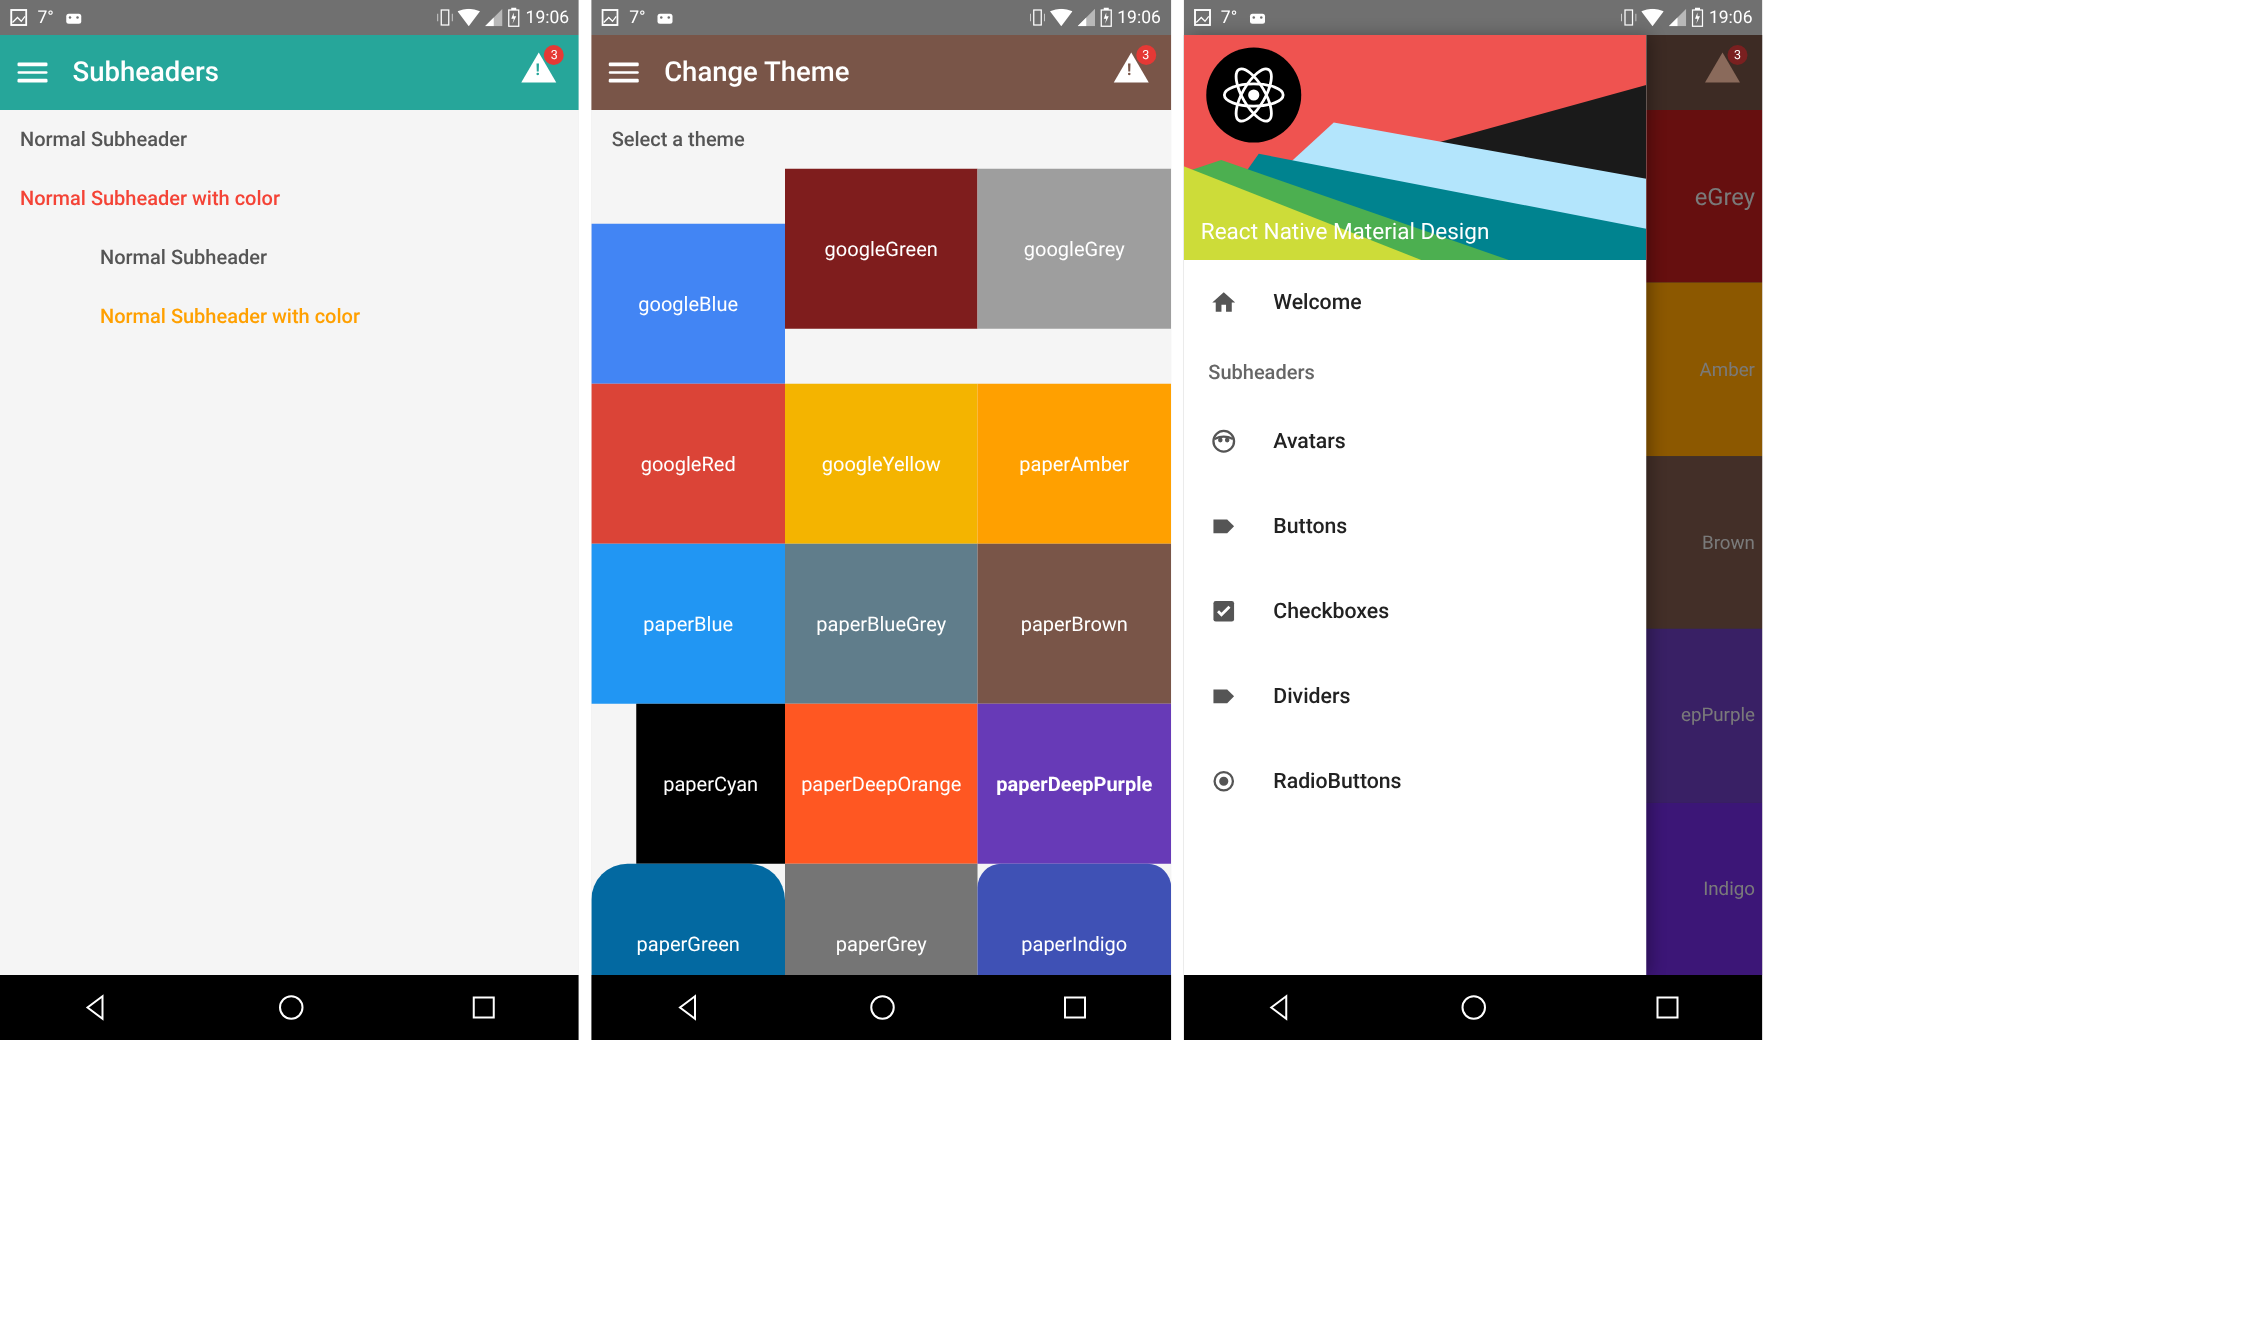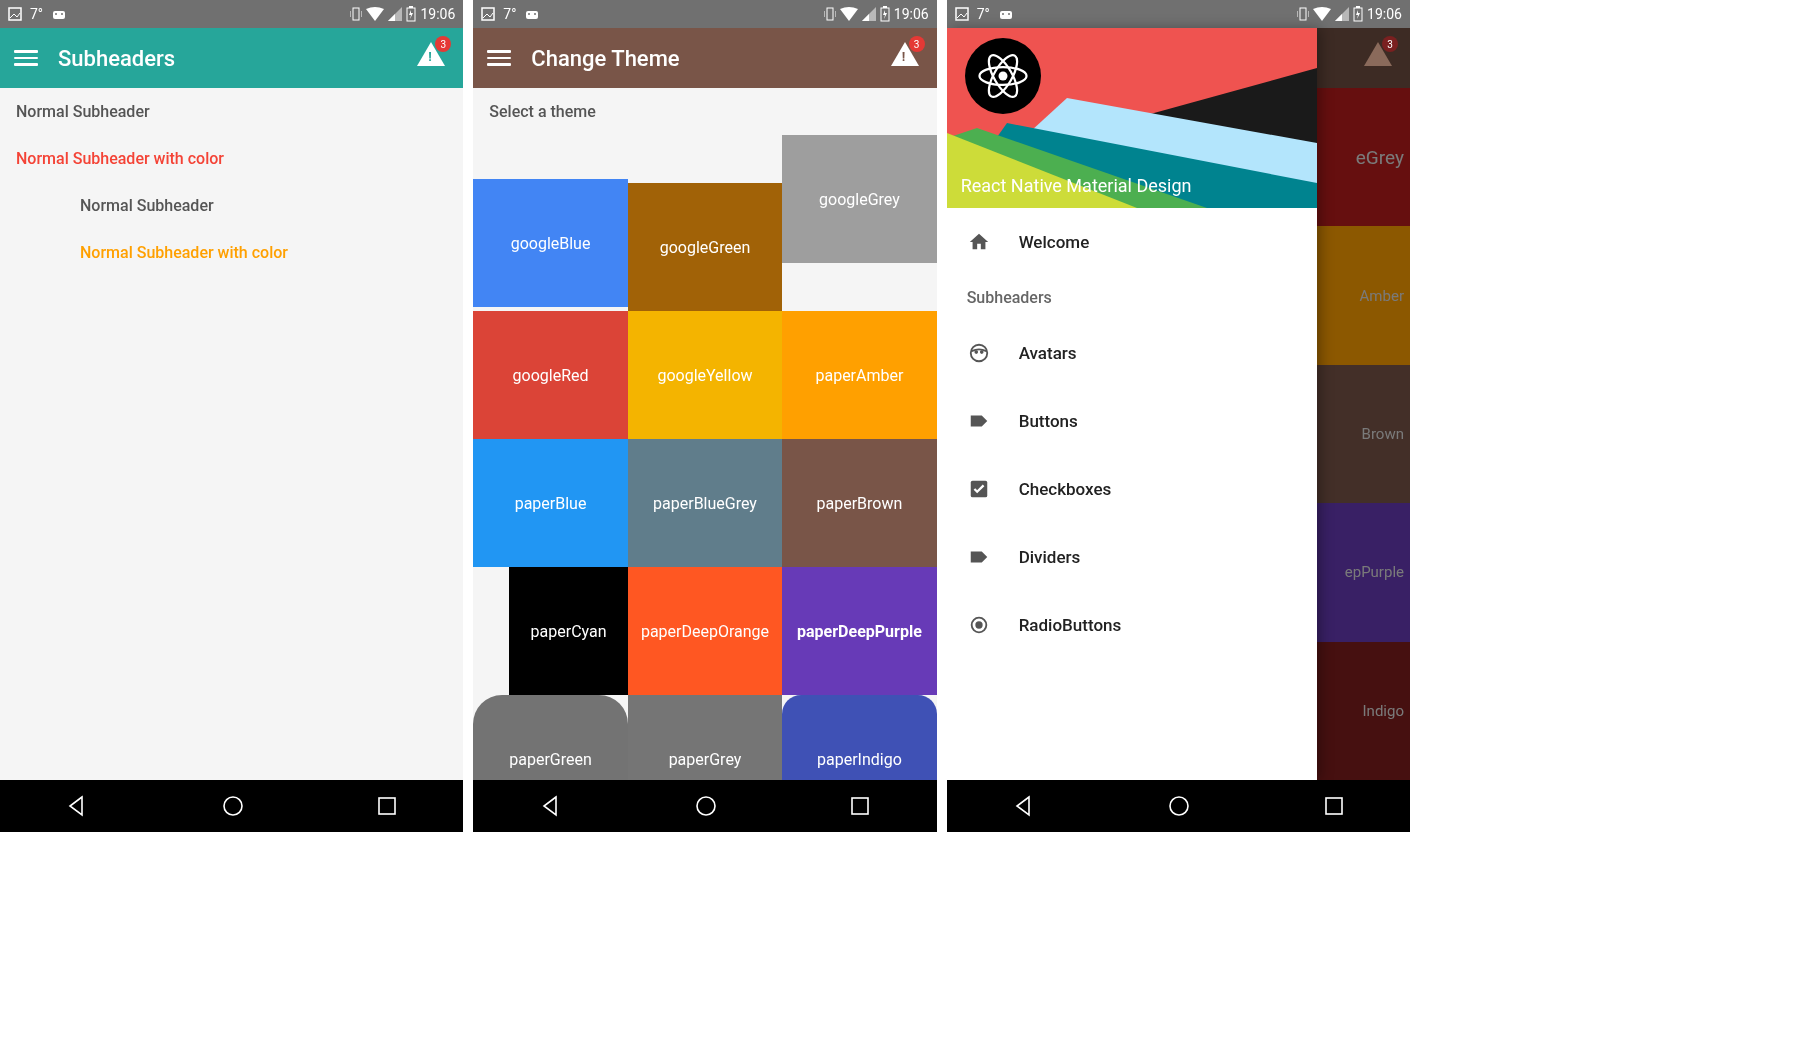--- a/index.html
+++ b/index.html
@@ -189,7 +189,7 @@
     <div class="subheader">Select a theme</div>
     <div class="theme-grid" id="themegrid">
         <div class="theme-cell" style="background: rgb(66, 133, 244); margin-top: 44px;">googleBlue</div>
-        <div class="theme-cell" style="background: #a16207; margin-top: 48px;">googleGreen</div>
+        <div class="theme-cell" style="background: #7f1d1d;">googleGreen</div>
         <div class="theme-cell" style="background: rgb(158, 158, 158);">googleGrey</div>
         <div class="theme-cell" style="background: rgb(219, 68, 55);">googleRed</div>
         <div class="theme-cell" style="background: rgb(244, 180, 0);">googleYellow</div>

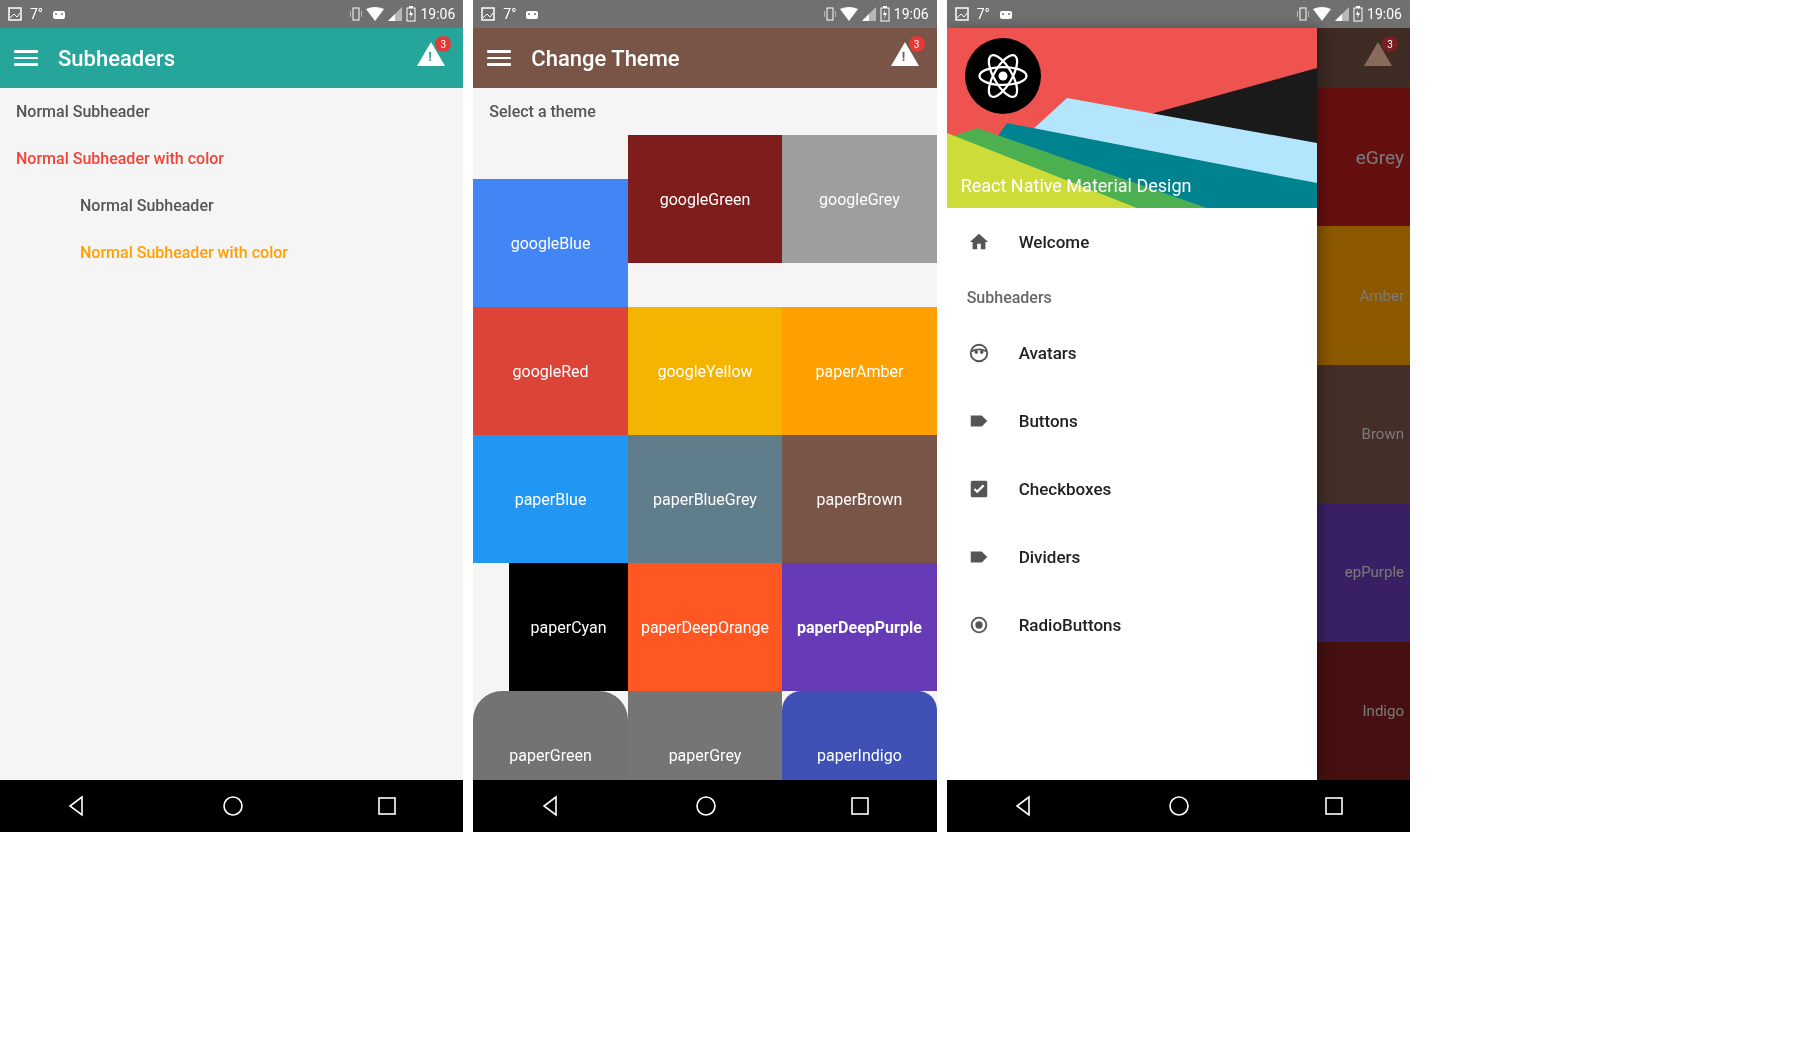--- a/index.html
+++ b/index.html
@@ -264,7 +264,7 @@
         <div style="flex: 1 1 0%; background: rgb(255, 160, 0); filter: brightness(0.55); display: flex; align-items: center; justify-content: flex-end; color: rgb(221, 221, 221); font-size: 15px; padding-right: 6px;">Amber</div>
         <div style="flex: 1 1 0%; background: rgb(121, 85, 72); filter: brightness(0.55); display: flex; align-items: center; justify-content: flex-end; color: rgb(221, 221, 221); font-size: 15px; padding-right: 6px;">Brown</div>
         <div style="flex: 1 1 0%; background: rgb(103, 58, 183); filter: brightness(0.55); display: flex; align-items: center; justify-content: flex-end; color: rgb(221, 221, 221); font-size: 15px; padding-right: 6px;">epPurple</div>
-        <div style="flex: 1 1 0%; background: #7f1d1d; filter: brightness(0.55); display: flex; align-items: center; justify-content: flex-end; color: rgb(221, 221, 221); font-size: 15px; padding-right: 6px;">Indigo</div>
+        <div style="flex: 1 1 0%; background: #6d28d9; filter: brightness(0.55); display: flex; align-items: center; justify-content: flex-end; color: rgb(221, 221, 221); font-size: 15px; padding-right: 6px;">Indigo</div>
       </div>
   </div>
 

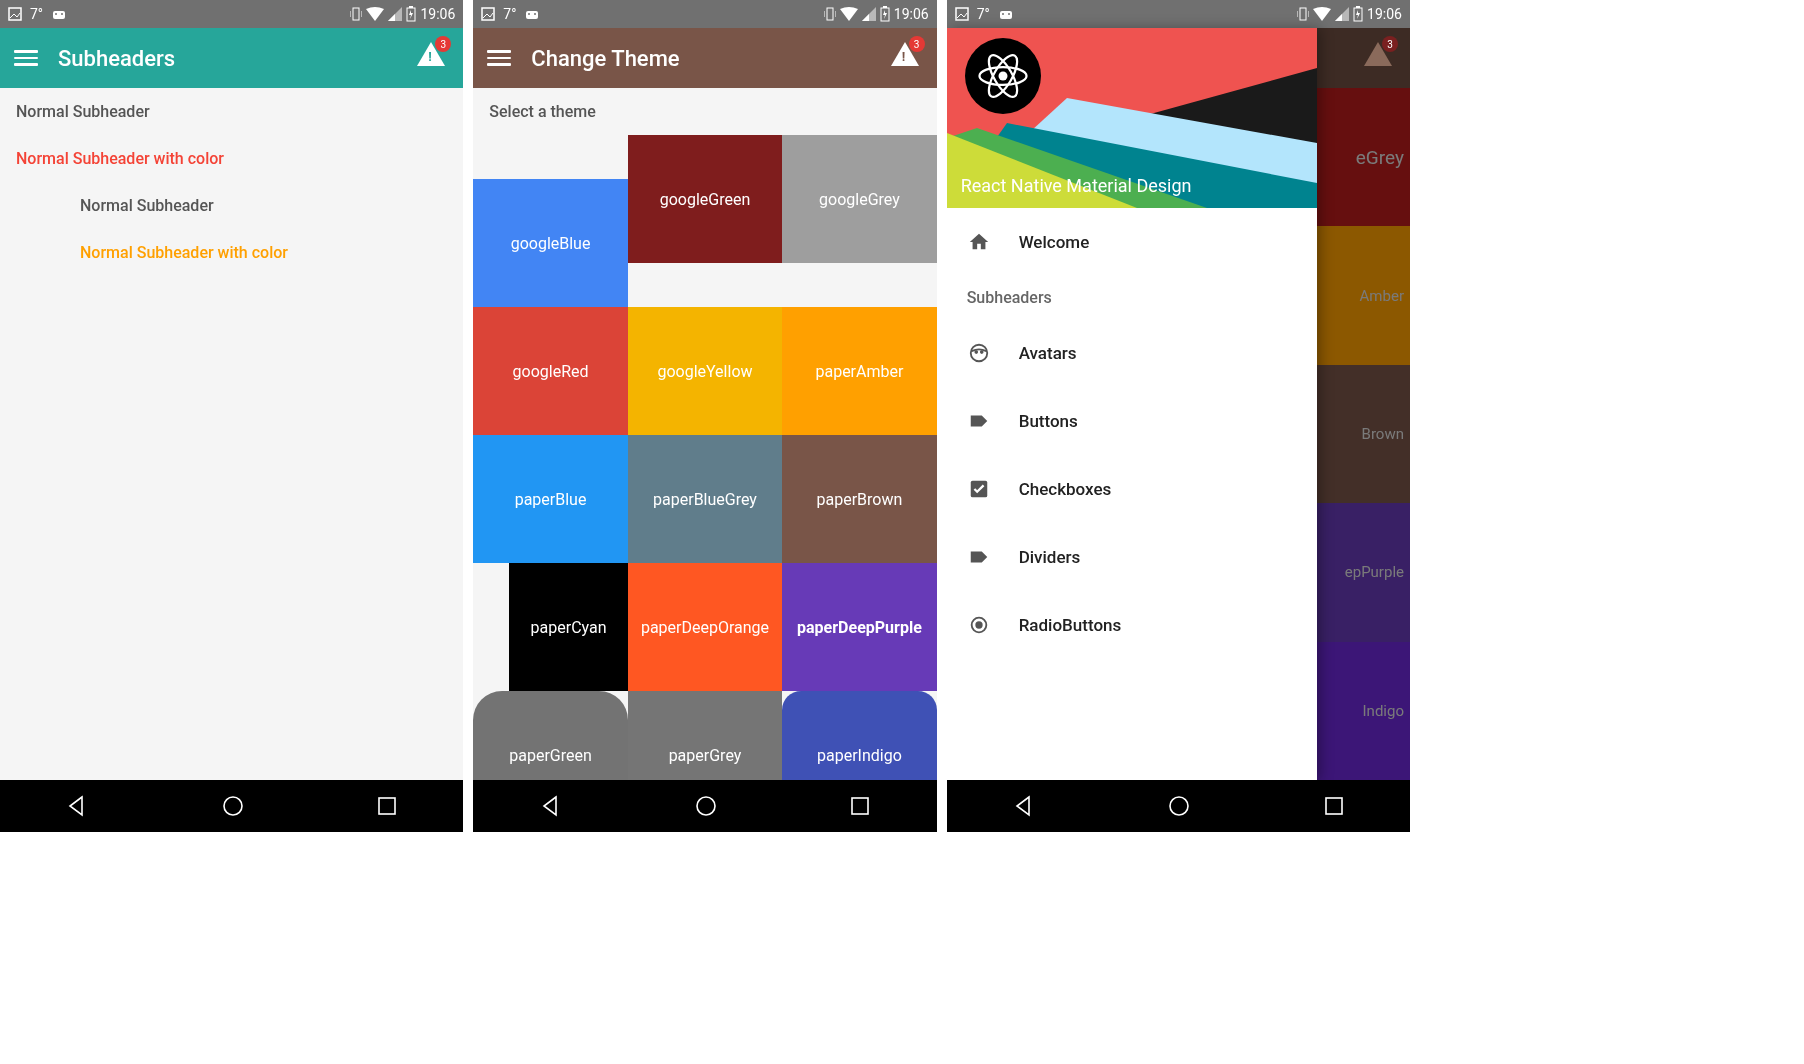--- a/index.html
+++ b/index.html
@@ -200,7 +200,7 @@
         <div class="theme-cell" style="background: #000000; margin-left: 36px;">paperCyan</div>
         <div class="theme-cell" style="background: rgb(255, 87, 34);">paperDeepOrange</div>
         <div class="theme-cell" style="background: rgb(103, 58, 183); font-weight: bold;">paperDeepPurple</div>
-        <div class="theme-cell" style="background: #737373; border-radius: 29px;">paperGreen</div>
+        <div class="theme-cell" style="background: #0369a1; border-radius: 29px;">paperGreen</div>
         <div class="theme-cell" style="background: rgb(117, 117, 117);">paperGrey</div>
         <div class="theme-cell" style="background: rgb(63, 81, 181); border-radius: 19px;">paperIndigo</div>
       </div>

